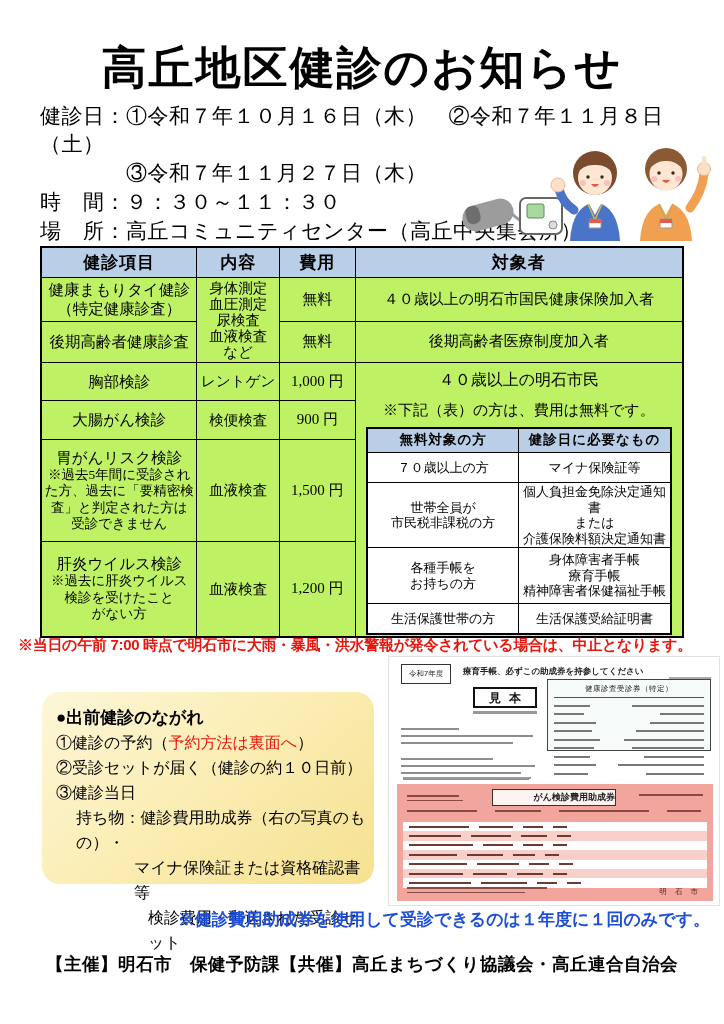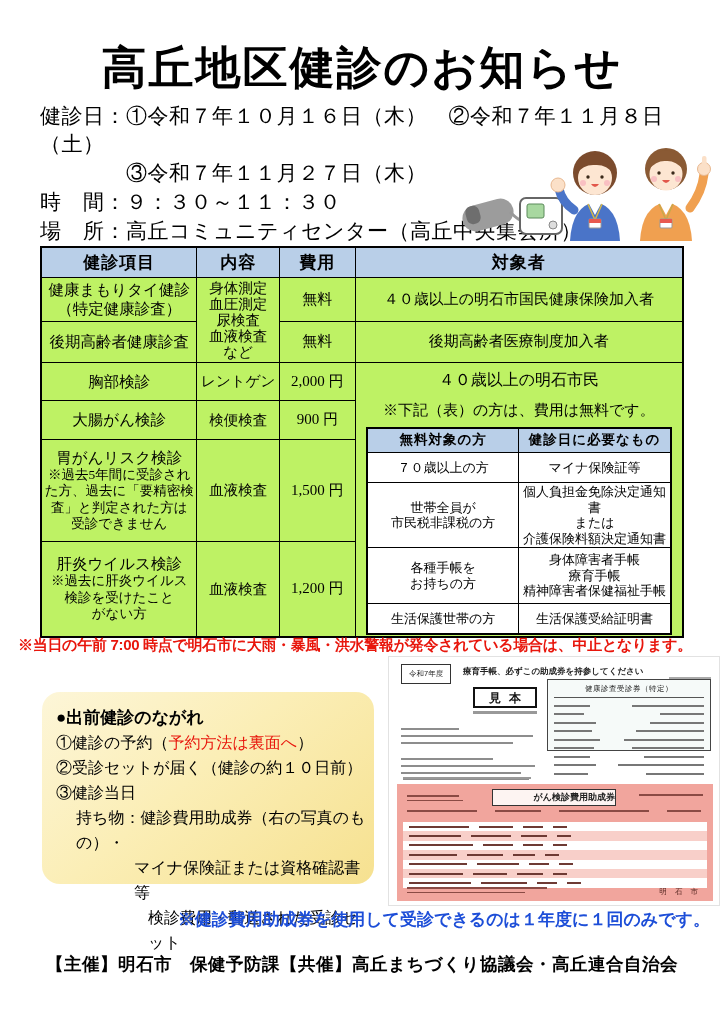--- a/index.html
+++ b/index.html
@@ -240,7 +240,7 @@
     <tr style="height:37px;">
       <td class="cell-title">胸部検診</td>
       <td class="cell-content">レントゲン</td>
-      <td class="cell-fee">2,000 円</td>
+      <td class="cell-fee">1,000 円</td>
       <td class="merged-target" rowspan="4">
         <div class="mt-line1">４０歳以上の明石市民</div>
         <div class="mt-line2">※下記（表）の方は、費用は無料です。</div>

